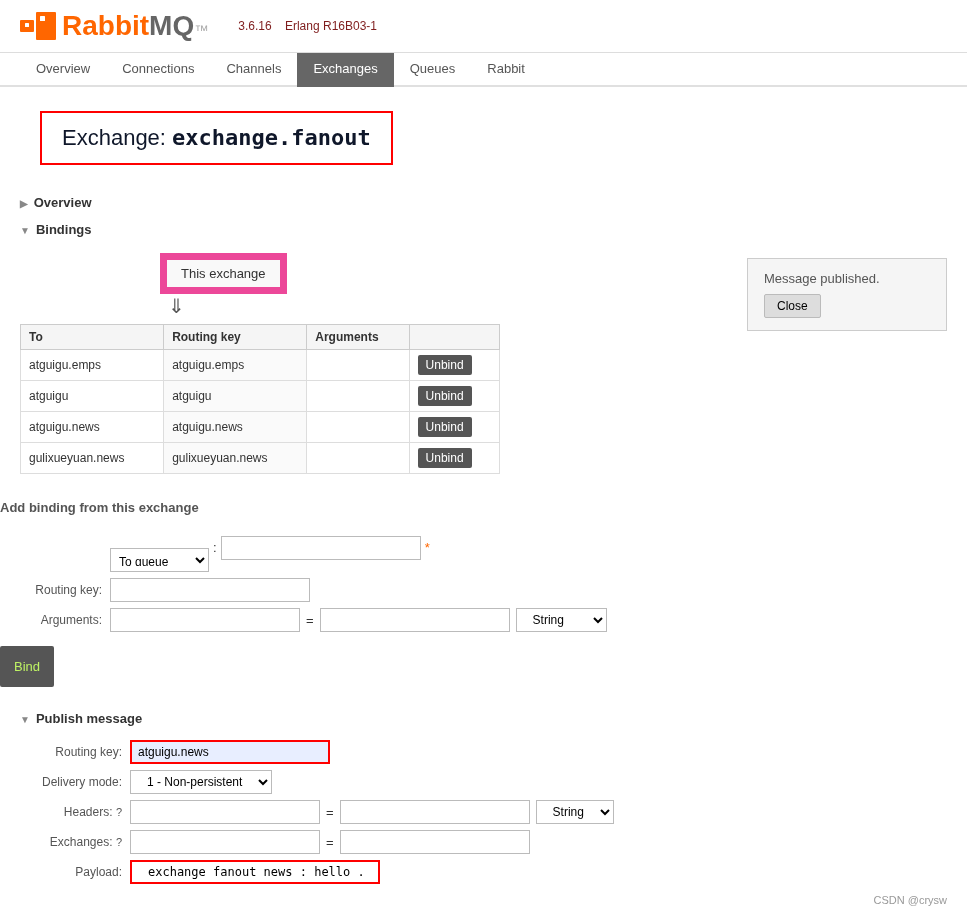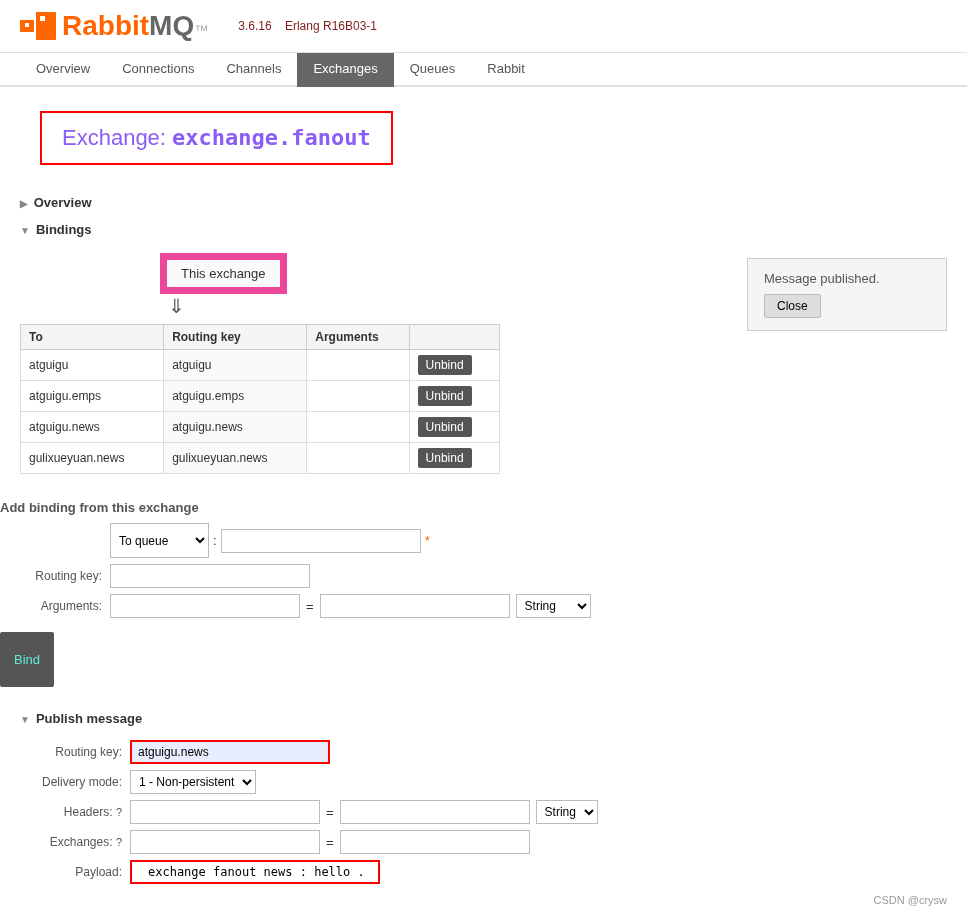--- a/index.html
+++ b/index.html
@@ -21,7 +21,7 @@
 
     
     .page-title-area { padding: 12px 20px; border: 2px solid red; margin: 10px 20px; display: inline-block; }
-    .page-title { font-size: 22px; color: #8b5cf6; }
+    .page-title { font-size: 22px; color: #0f172a; }
     .page-title code { font-family: monospace; font-size: 22px; font-weight: bold; }
 
     

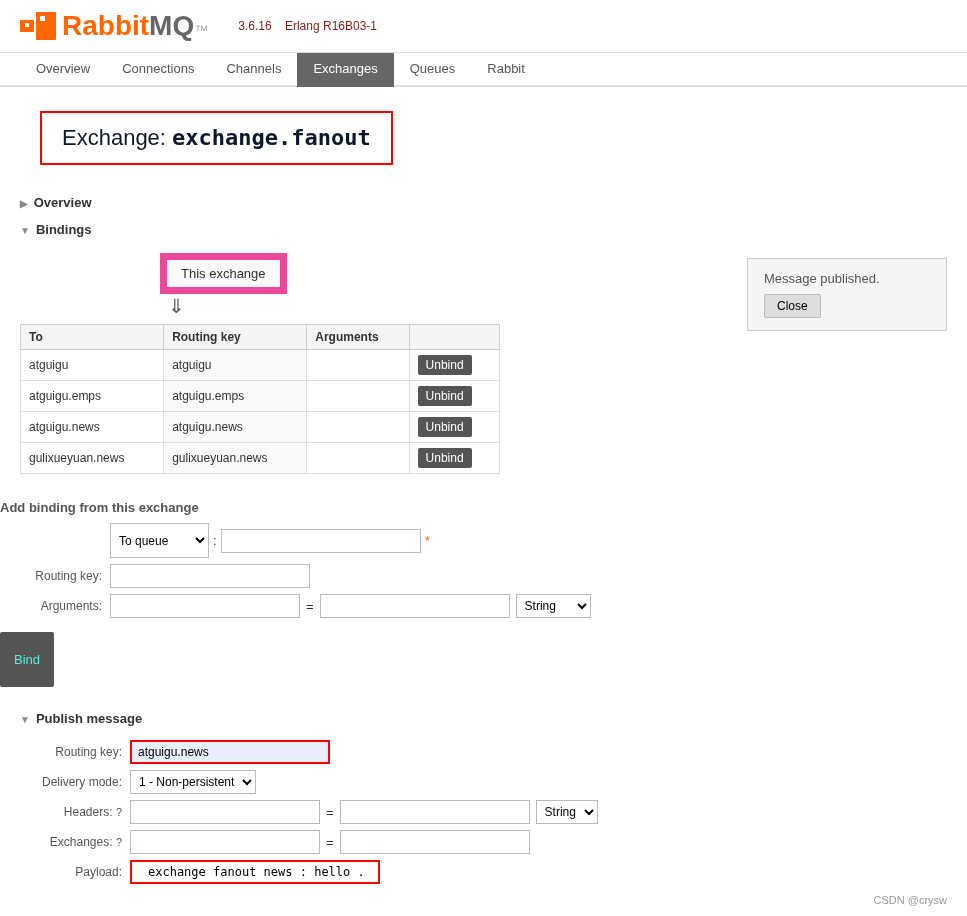--- a/index.html
+++ b/index.html
@@ -151,14 +151,14 @@
       </thead>
       <tbody>
         <tr>
+          <td class="queue-cell">atguigu.emps</td>
+          <td class="routing-key-cell">atguigu.emps</td>
+          <td></td>
+          <td><button class="btn-unbind">Unbind</button></td>
+        </tr>
+        <tr>
           <td class="queue-cell">atguigu</td>
           <td class="routing-key-cell">atguigu</td>
-          <td></td>
-          <td><button class="btn-unbind">Unbind</button></td>
-        </tr>
-        <tr>
-          <td class="queue-cell">atguigu.emps</td>
-          <td class="routing-key-cell">atguigu.emps</td>
           <td></td>
           <td><button class="btn-unbind">Unbind</button></td>
         </tr>

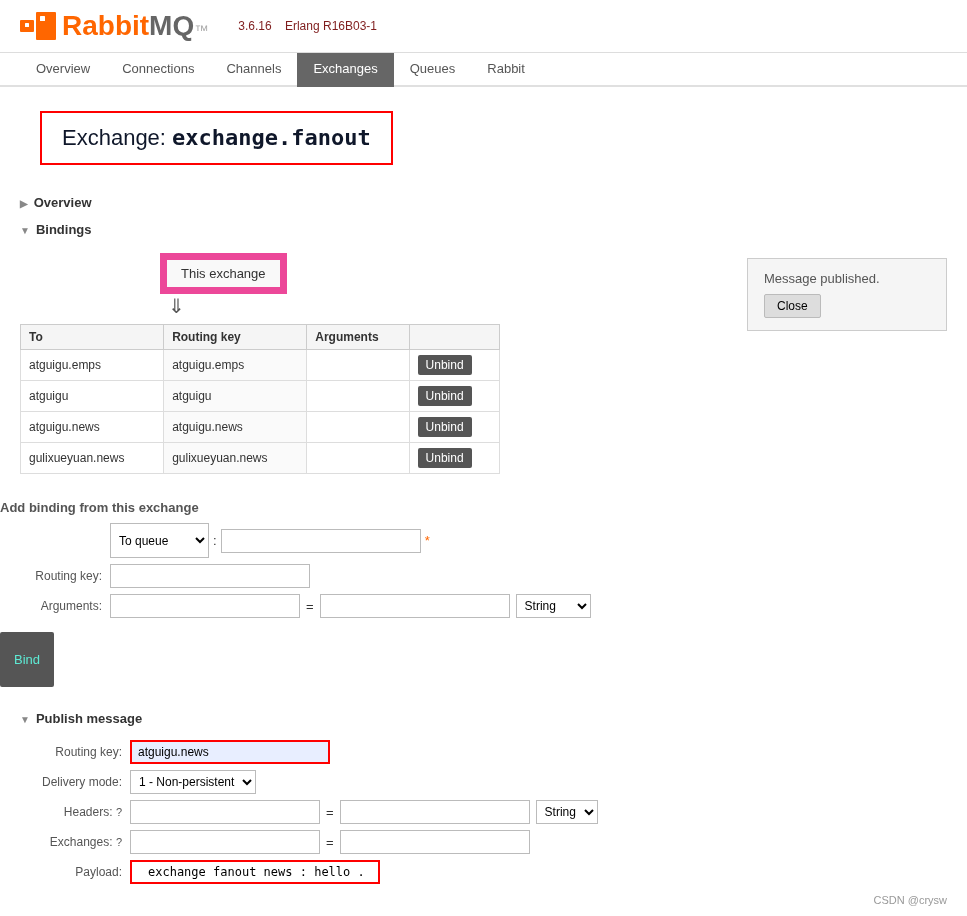--- a/index.html
+++ b/index.html
@@ -74,7 +74,7 @@
     
     .watermark { position: fixed; bottom: 10px; right: 20px; font-size: 11px; color: #999; }
 
-    .to-queue-select { border: 1px solid #bbb; padding: 5px 4px; font-size: 12px; height: 35px; background: #fff; }
+    .to-queue-select { border: 1px solid #bbb; padding: 5px 4px; font-size: 12px; height: 24px; background: #fff; margin-top: 25px; }
 
     .pos-relative { position: relative; }
   </style>

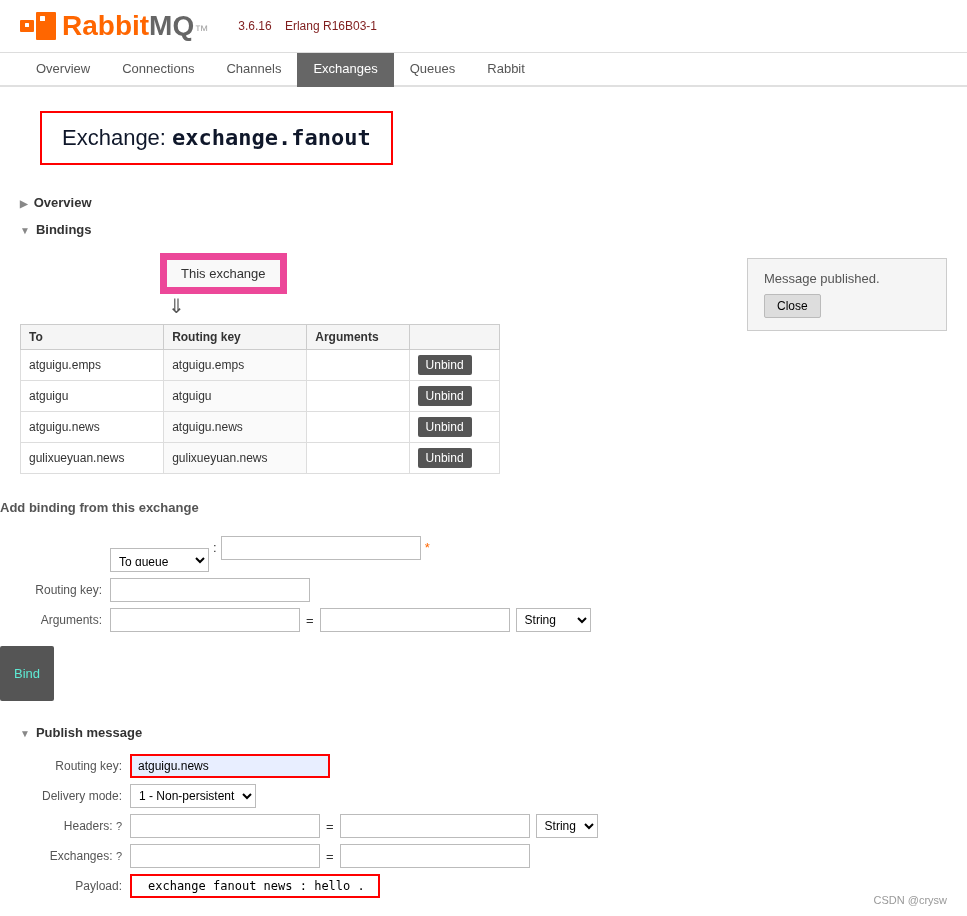--- a/index.html
+++ b/index.html
@@ -57,7 +57,7 @@
     .form-input { border: 1px solid #bbb; padding: 3px 6px; font-size: 12px; height: 24px; }
     .form-input-wide { width: 200px; }
     .form-input-medium { width: 190px; }
-    .form-select { border: 1px solid #bbb; padding: 2px 4px; font-size: 12px; height: 24px; background: #fff; }
+    .form-select { border: 1px solid #bbb; padding: 2px 12px; font-size: 12px; height: 24px; background: #fff; }
     .required-star { color: #f60; margin-left: 4px; }
     .eq-sign { margin: 0 6px; }
 

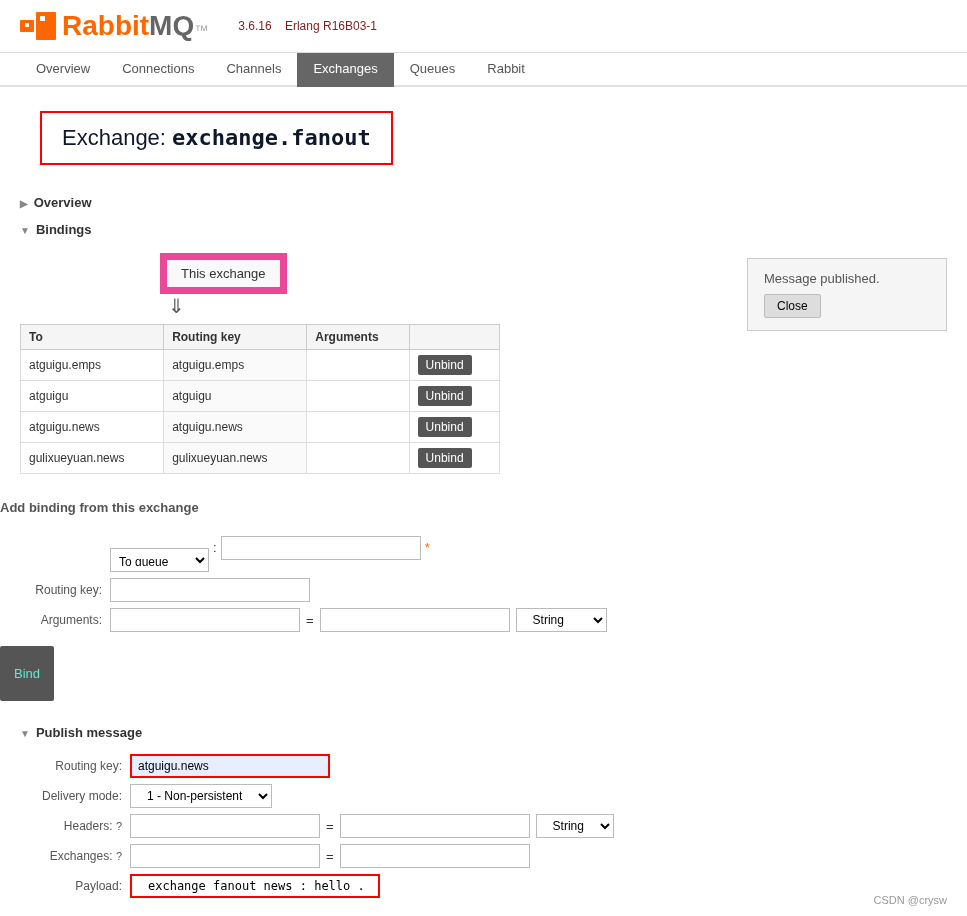--- a/index.html
+++ b/index.html
@@ -61,7 +61,7 @@
     .required-star { color: #f60; margin-left: 4px; }
     .eq-sign { margin: 0 6px; }
 
-    .btn-bind { background: #555; color: #5eead4; border: none; padding: 20px 14px; cursor: pointer; font-size: 13px; border-radius: 2px; margin: 8px 0; }
+    .btn-bind { background: #555; color: #bef264; border: none; padding: 13px 14px; cursor: pointer; font-size: 13px; border-radius: 2px; margin: 8px 0; }
 
     
     .publish-section { margin-top: 10px; }

